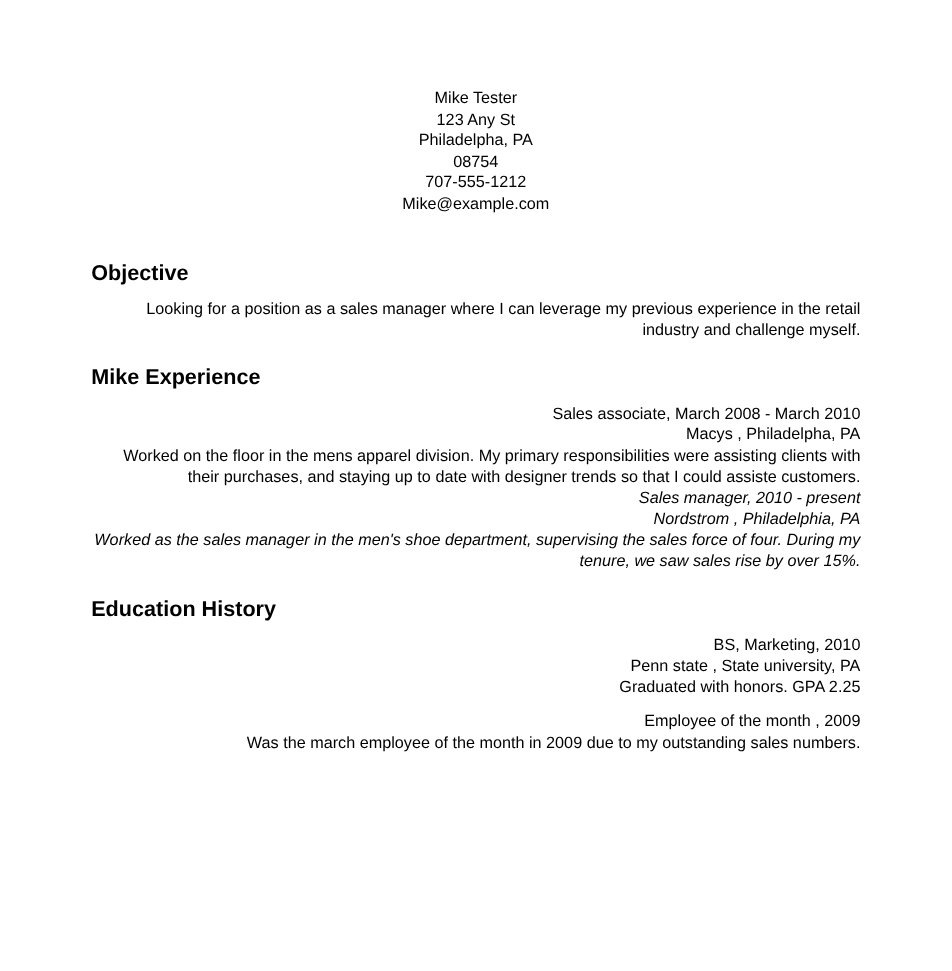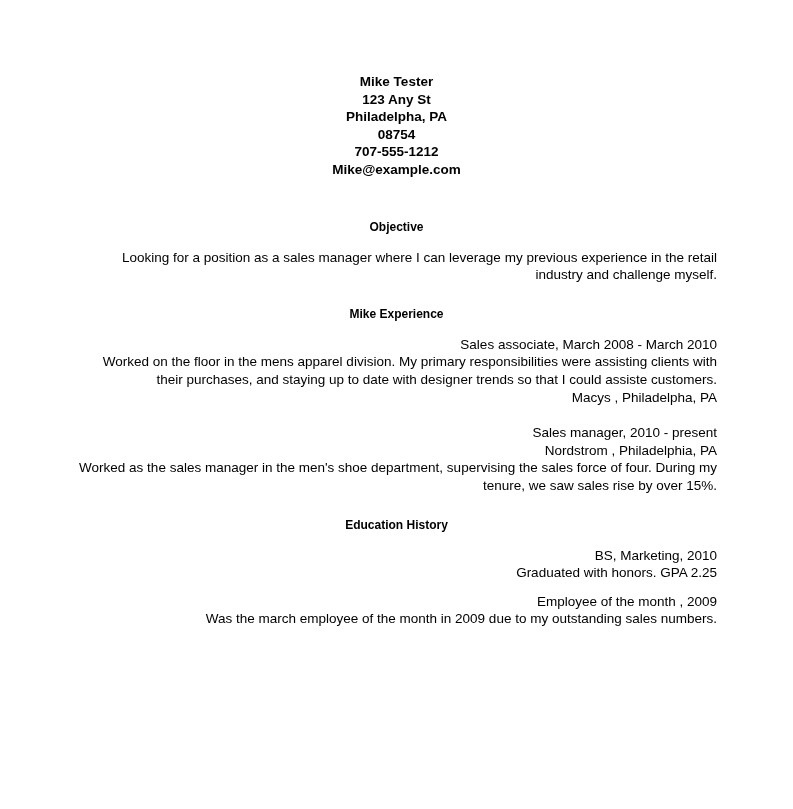--- a/index.html
+++ b/index.html
@@ -25,7 +25,6 @@
   }
   .contact-line {
     white-space: nowrap;
-    font-weight: bold;
   }
   .section-heading {
     font-size: 12px;

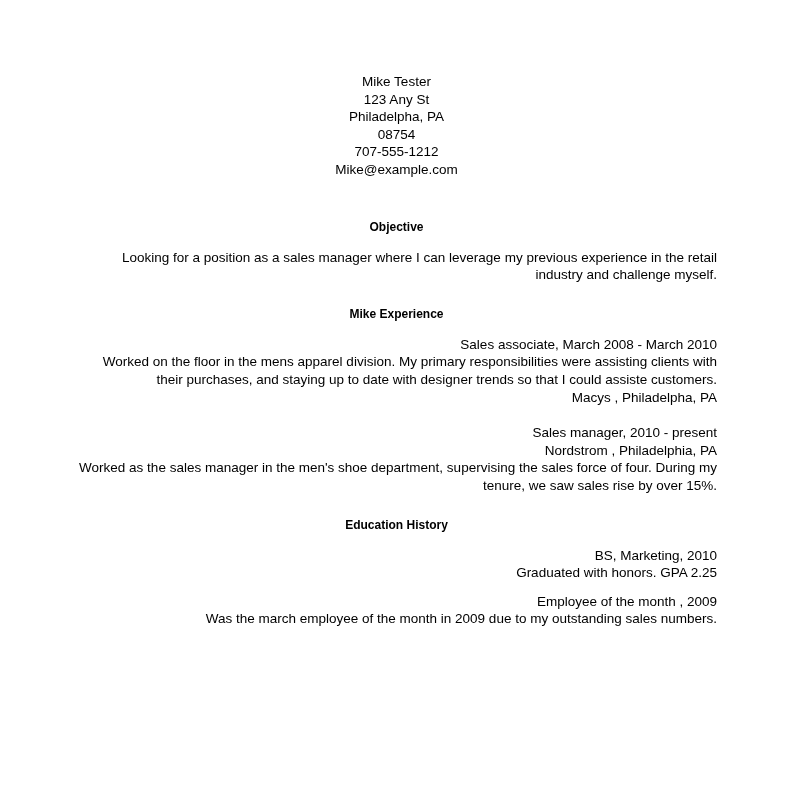--- a/index.html
+++ b/index.html
@@ -27,10 +27,10 @@
     white-space: nowrap;
   }
   .section-heading {
-    font-size: 12px;
+    font-size: 18px;
     font-weight: bold;
     line-height: 21px;
-    text-align: center;
+    text-align: left;
     margin: 20px 0 0 0;
   }
   .section-heading.first {

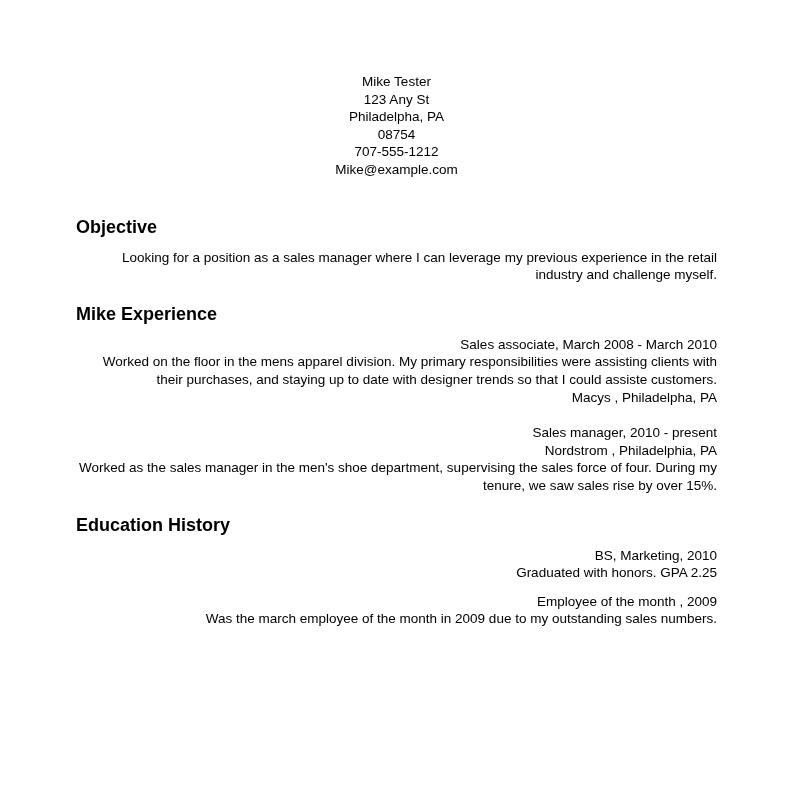--- a/index.html
+++ b/index.html
@@ -68,8 +68,8 @@
   <div class="body-block">
     <div class="job">
       <div class="line">Sales associate, March 2008 - March 2010</div>
+      <div class="line">Macys , Philadelpha, PA</div>
       <div class="line">Worked on the floor in the mens apparel division. My primary responsibilities were assisting clients with their purchases, and staying up to date with designer trends so that I could assiste customers.</div>
-      <div class="line">Macys , Philadelpha, PA</div>
     </div>
     <div class="job">
       <div class="line">Sales manager, 2010 - present</div>

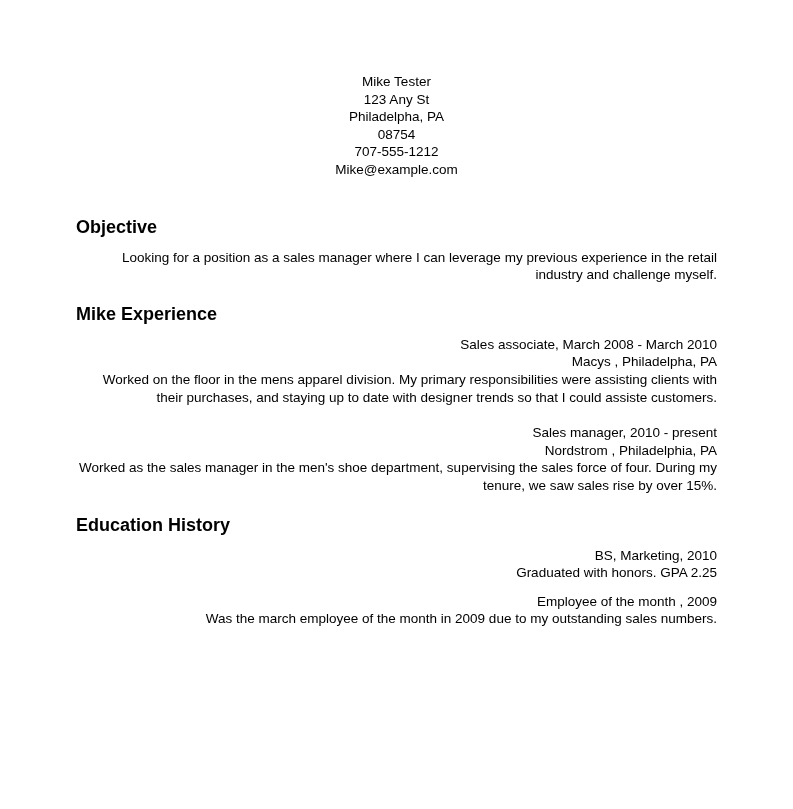--- a/index.html
+++ b/index.html
@@ -41,7 +41,8 @@
     text-align: right;
   }
   .job + .job {
-    margin-top: 18px;
+    margin-top: 0;
+    font-style: italic;
   }
   .line {
     

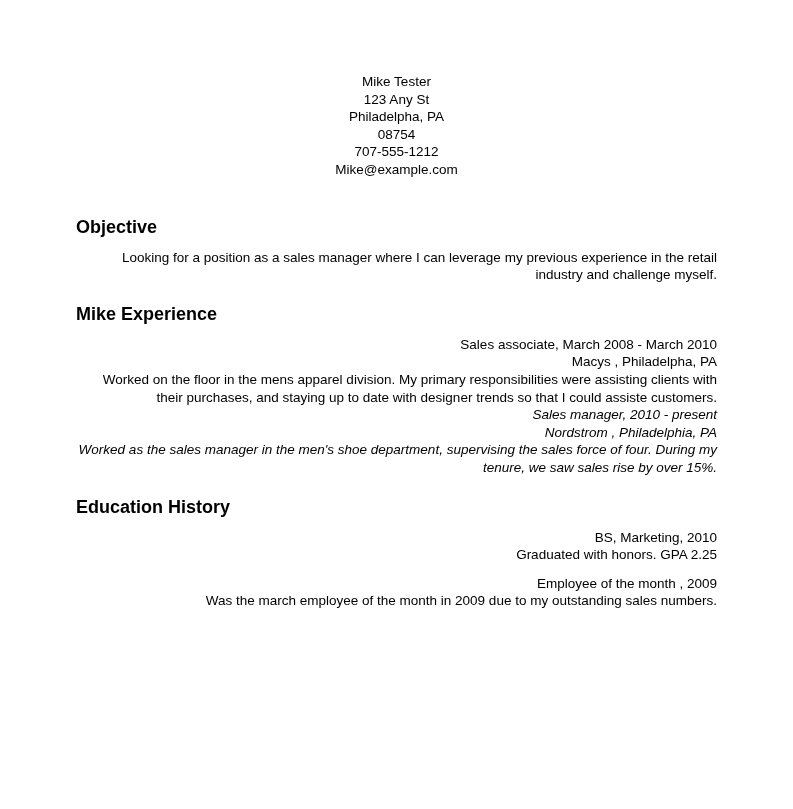--- a/index.html
+++ b/index.html
@@ -82,6 +82,7 @@
   <div class="section-heading">Education History</div>
   <div class="body-block">
     <div class="line">BS, Marketing, 2010</div>
+    <div class="line">Penn state , State university, PA</div>
     <div class="line">Graduated with honors. GPA 2.25</div>
   </div>
 

